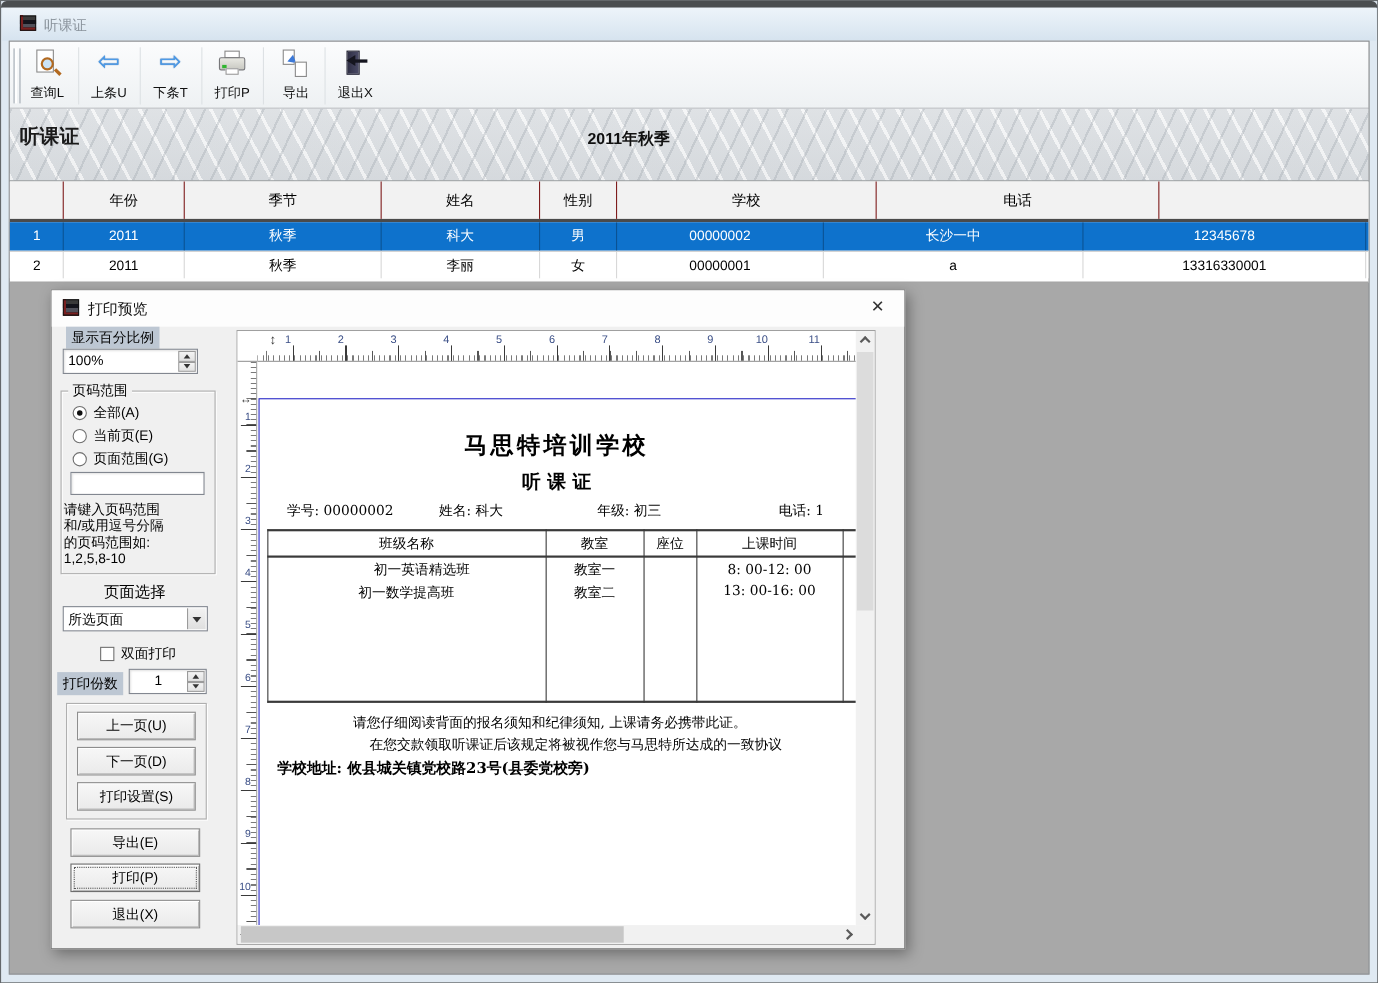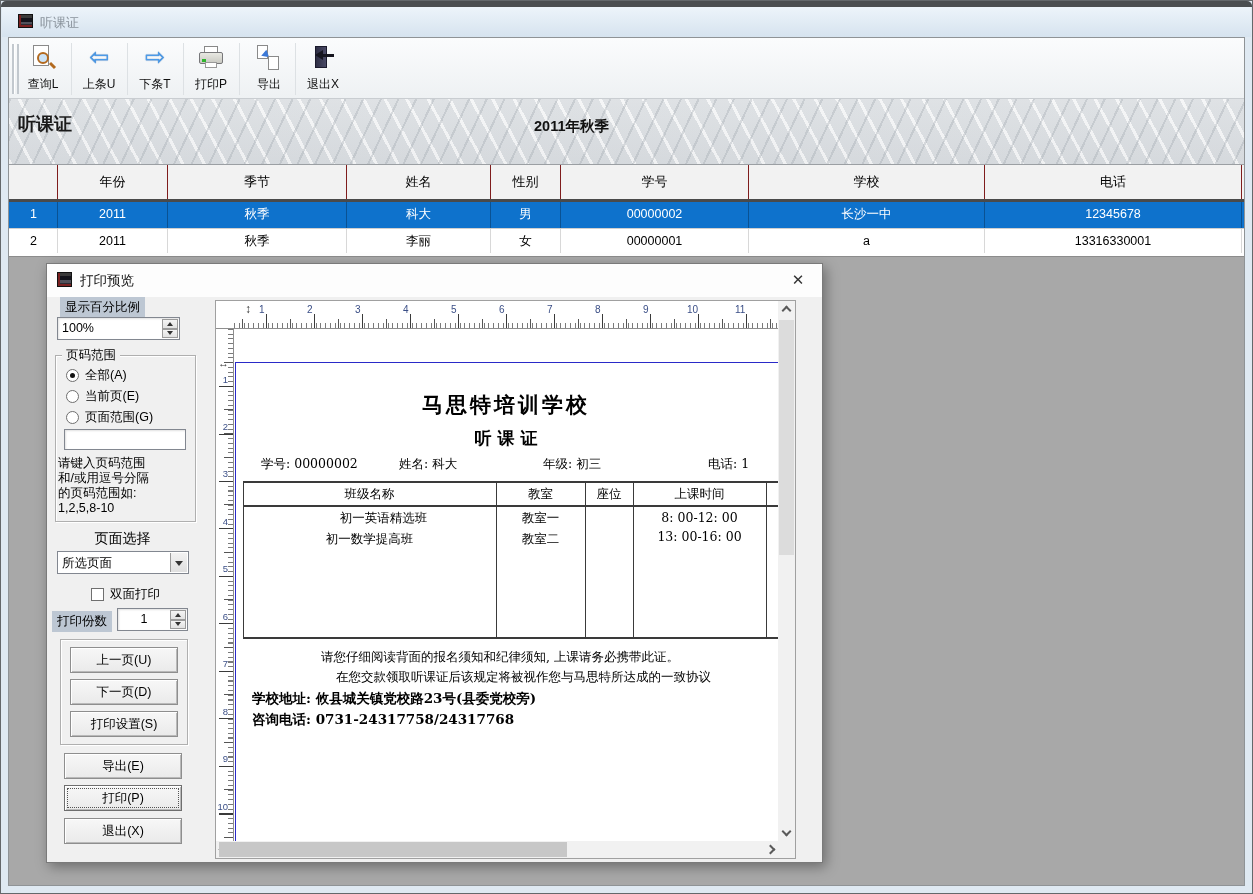--- a/index.html
+++ b/index.html
@@ -239,7 +239,6 @@
           <div class="gcell c2">季节</div>
           <div class="gcell c3">姓名</div>
           <div class="gcell c4">性别</div>
-          <div class="gcell c5">学号</div>
           <div class="gcell c6">学校</div>
           <div class="gcell c7">电话</div>
           <div class="gcell cf"></div>

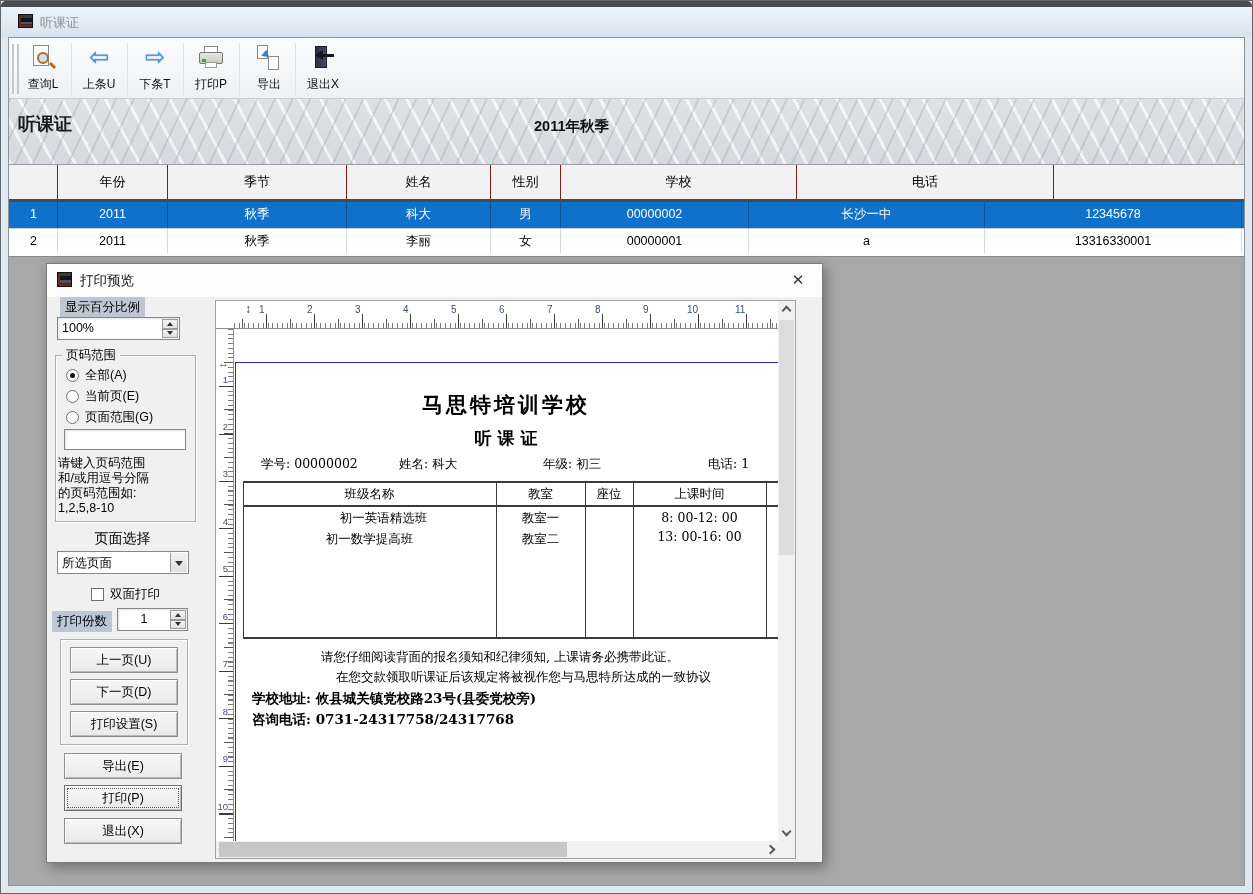--- a/index.html
+++ b/index.html
@@ -422,7 +422,6 @@
             <div class="doc-note" style="left:85px;top:286px;">请您仔细阅读背面的报名须知和纪律须知, 上课请务必携带此证。</div>
             <div class="doc-note" style="left:100px;top:306px;">在您交款领取听课证后该规定将被视作您与马思特所达成的一致协议</div>
             <div class="doc-bold" style="left:16px;top:327px;">学校地址: 攸县城关镇党校路23号(县委党校旁)</div>
-            <div class="doc-bold" style="left:16px;top:348px;">咨询电话: 0731-24317758/24317768</div>
           </div>
         </div>
 

